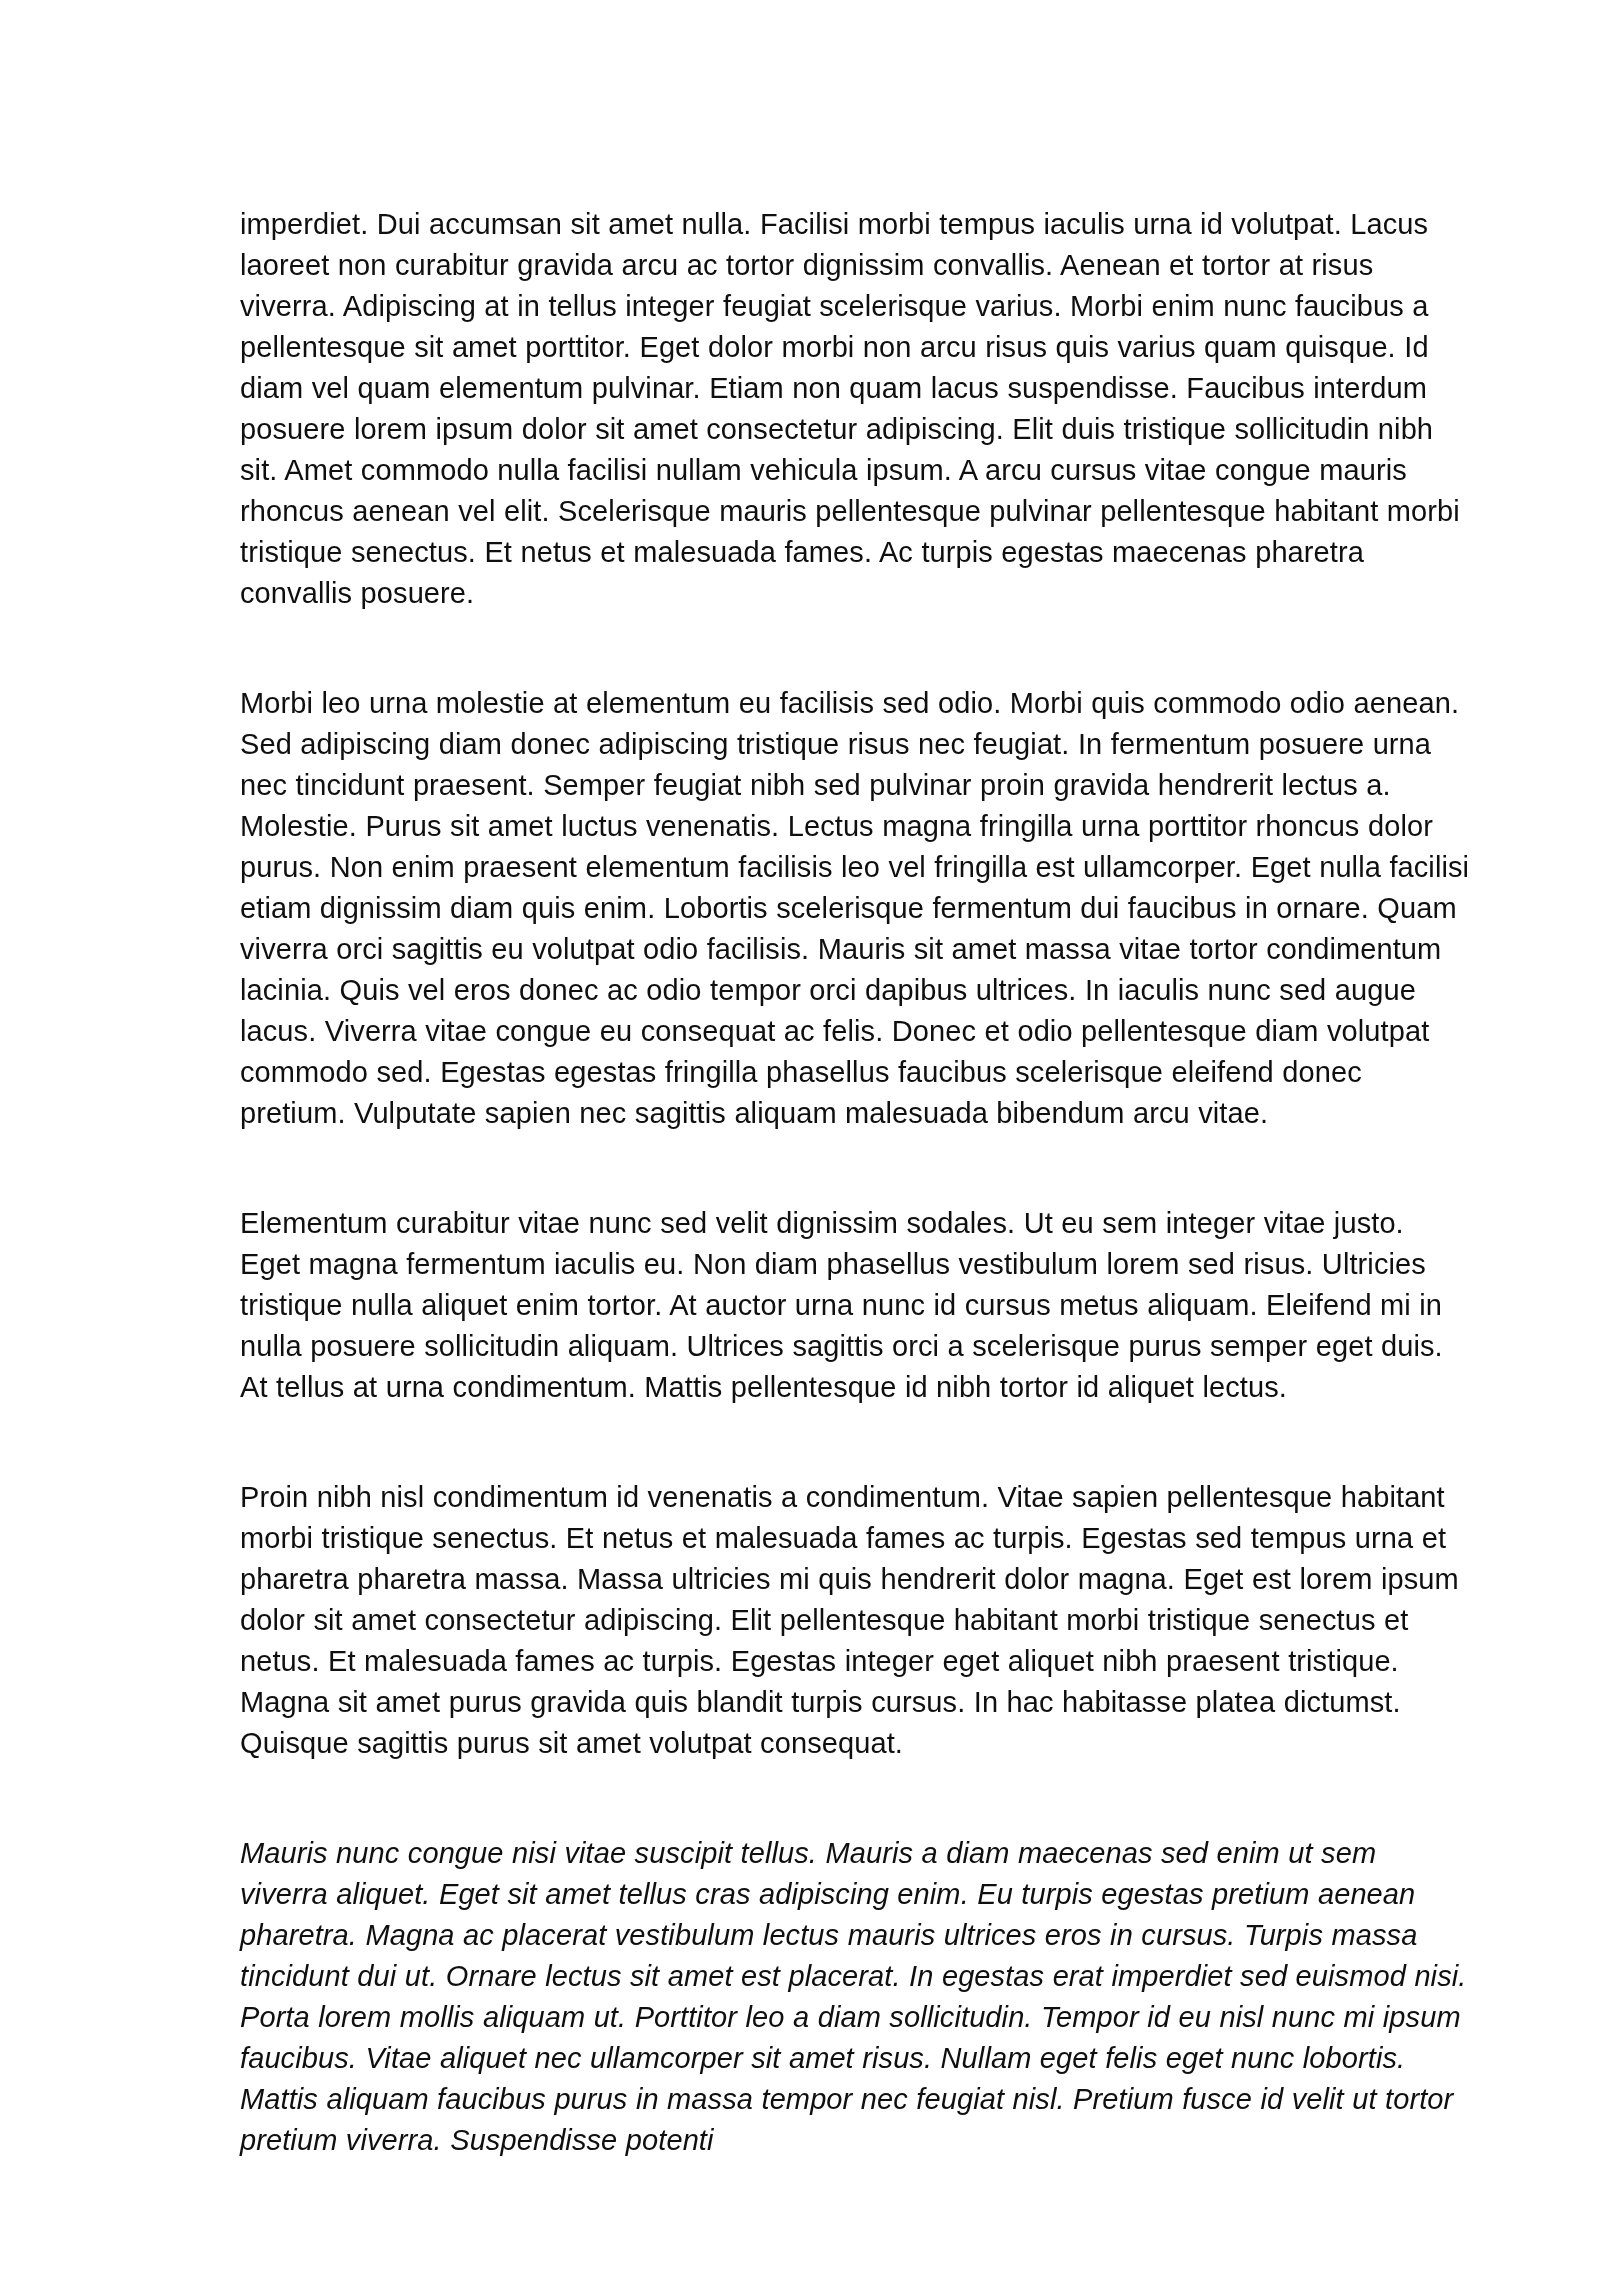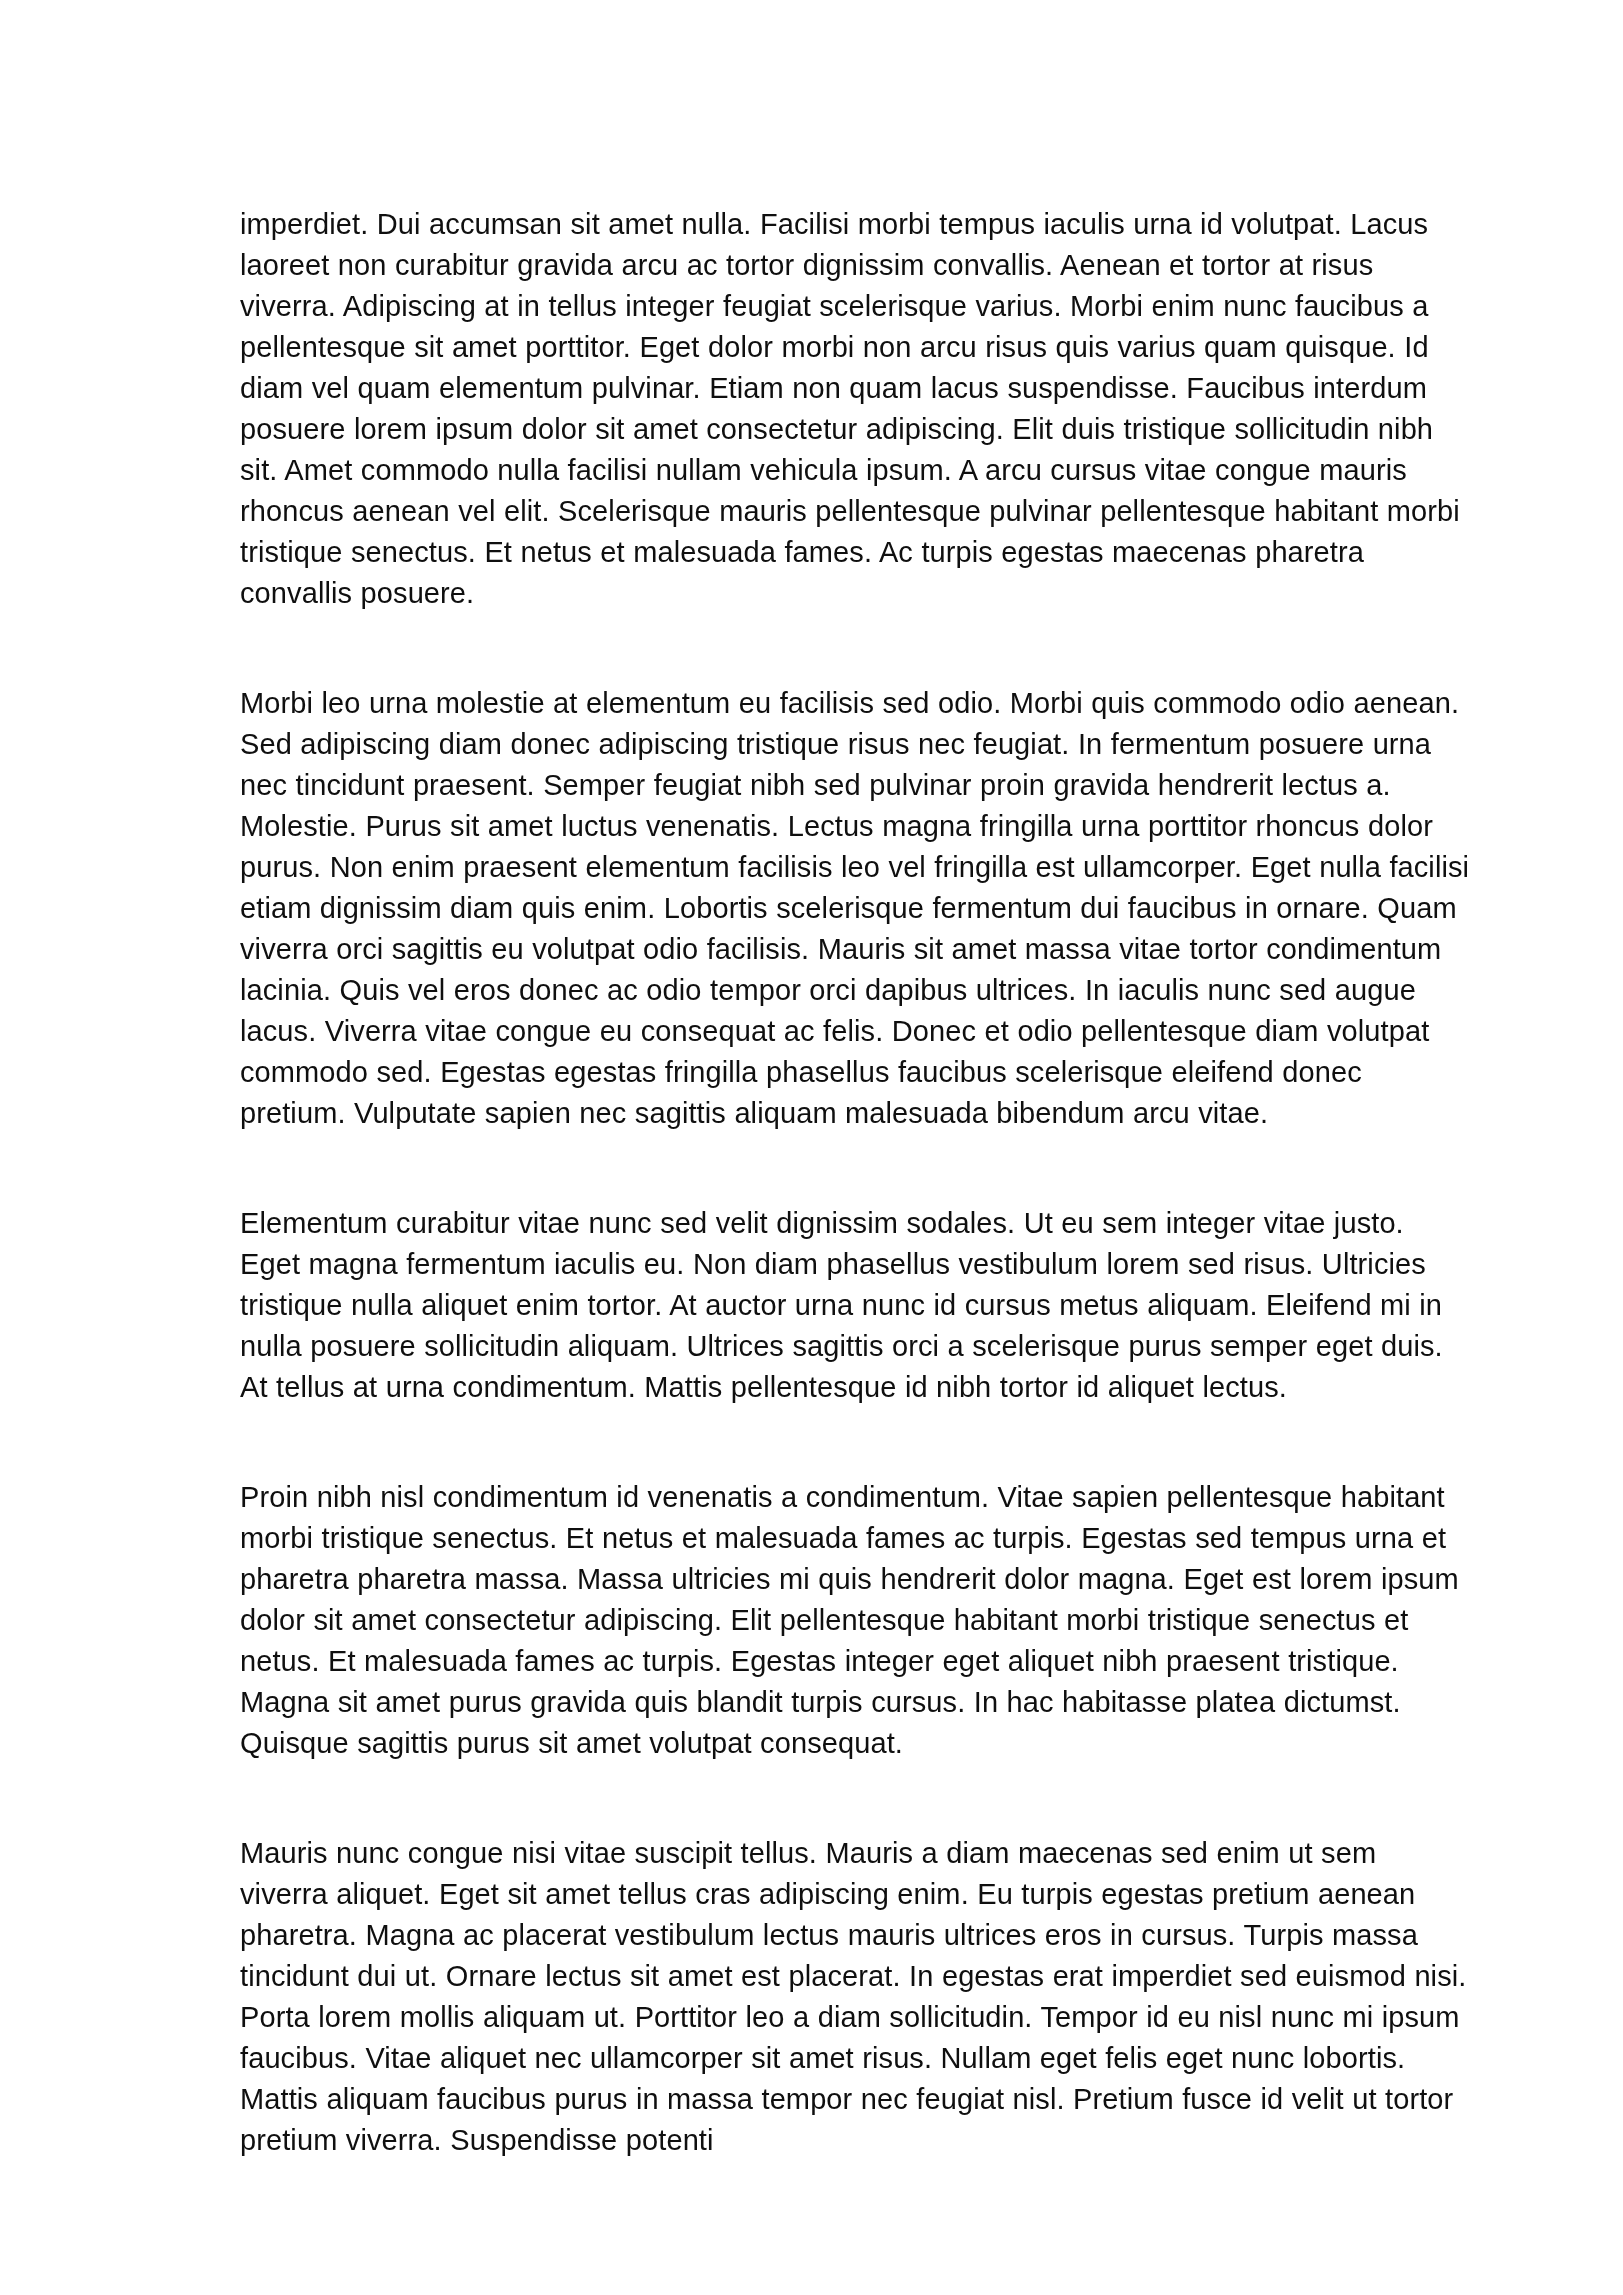--- a/index.html
+++ b/index.html
@@ -32,6 +32,7 @@
   }
   .para:last-child {
     margin-bottom: 0;
+    font-style: italic;
   }
 </style>
 </head>

